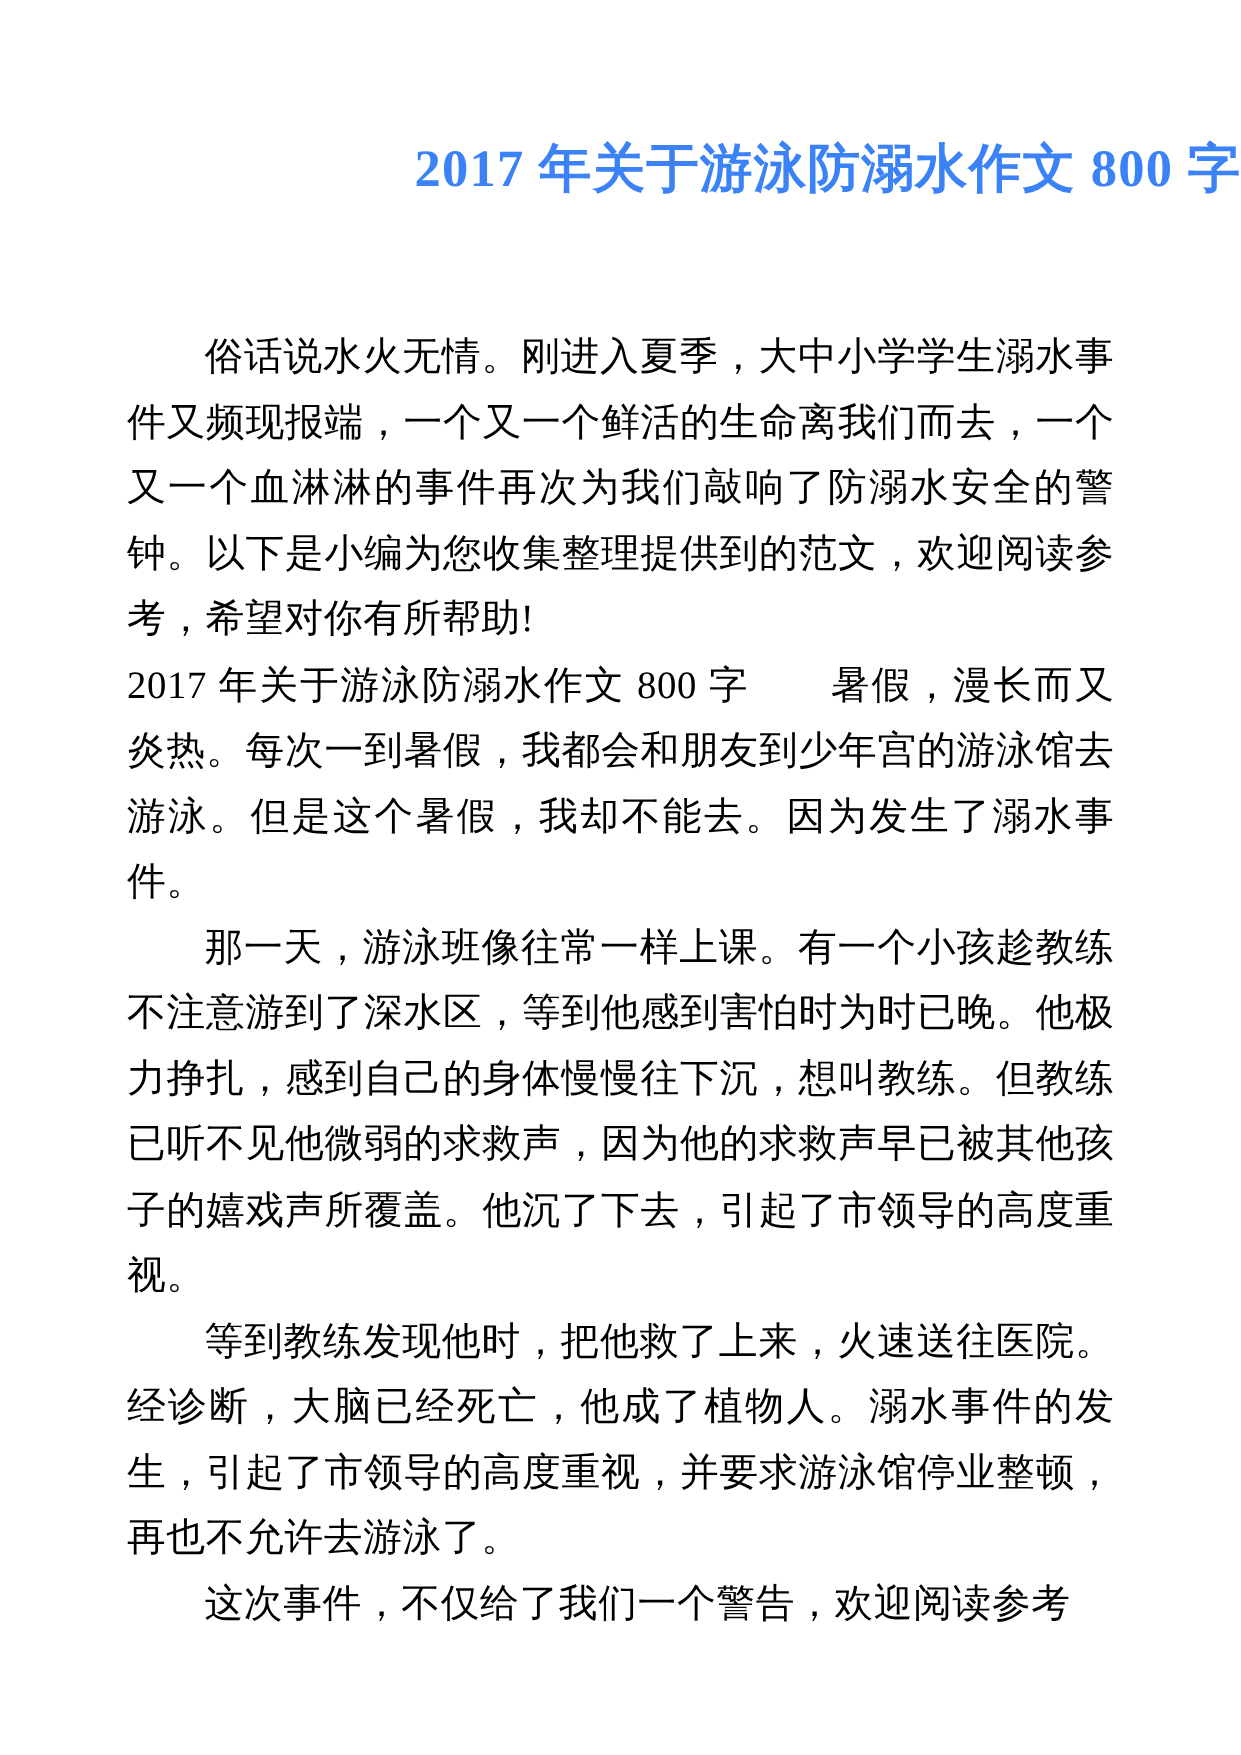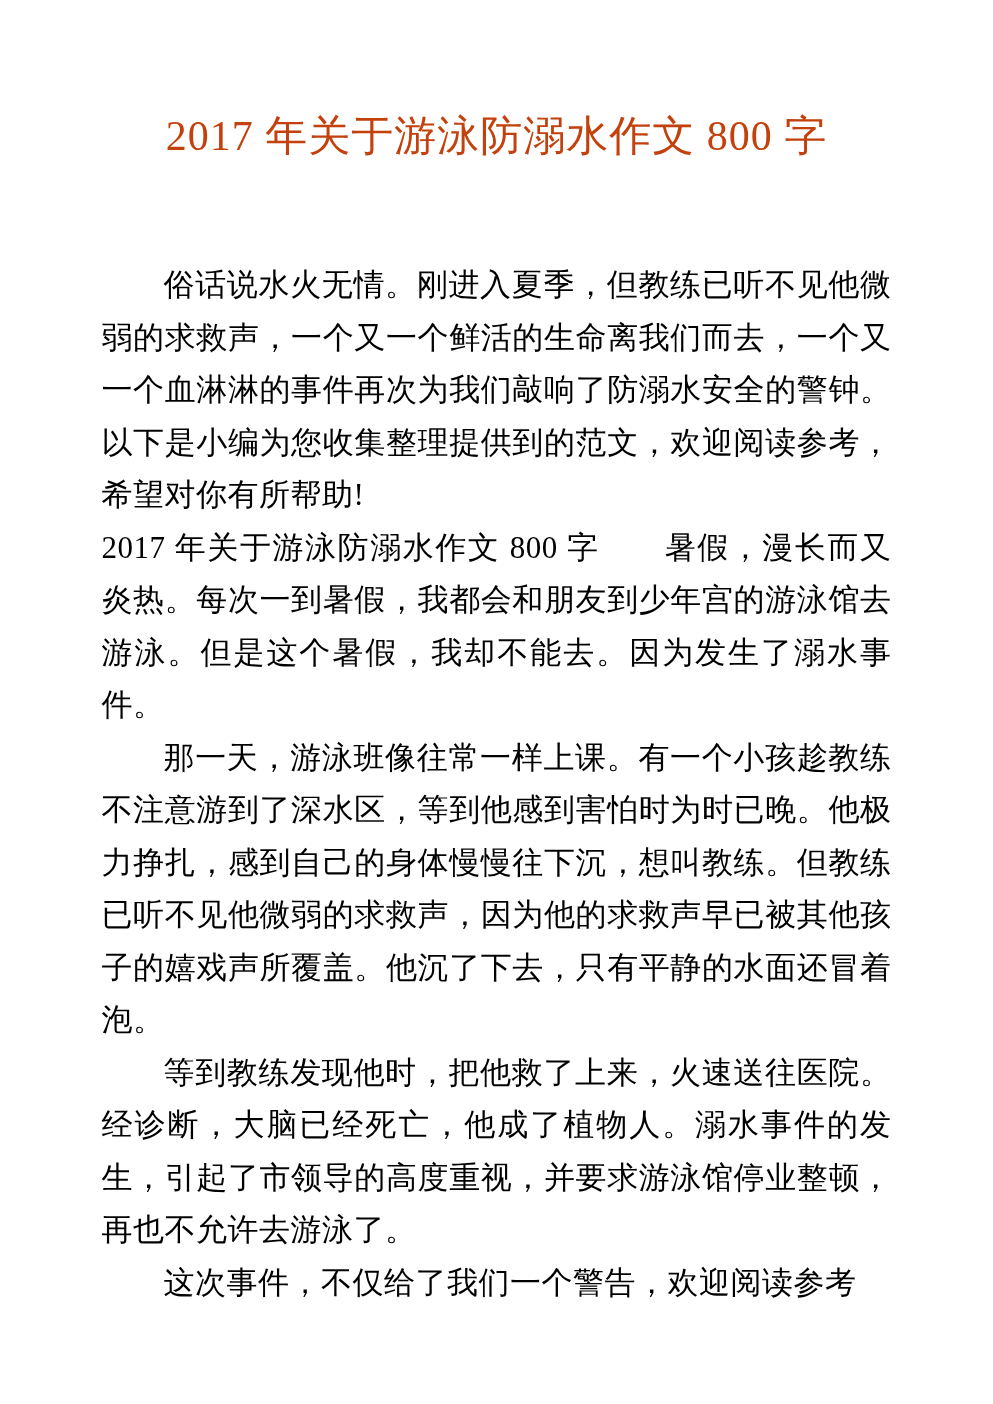--- a/index.html
+++ b/index.html
@@ -21,10 +21,10 @@
     padding: 0;
     font-size: 42px;
     line-height: 56px;
-    font-weight: 400;
-    text-align: center;
+    font-weight: 700;
+    text-align: right;
     letter-spacing: 1px;
-    color: #c2410c;
+    color: #3b82f6;
   }
   .doc-body {
     margin: 95px auto 0 auto;

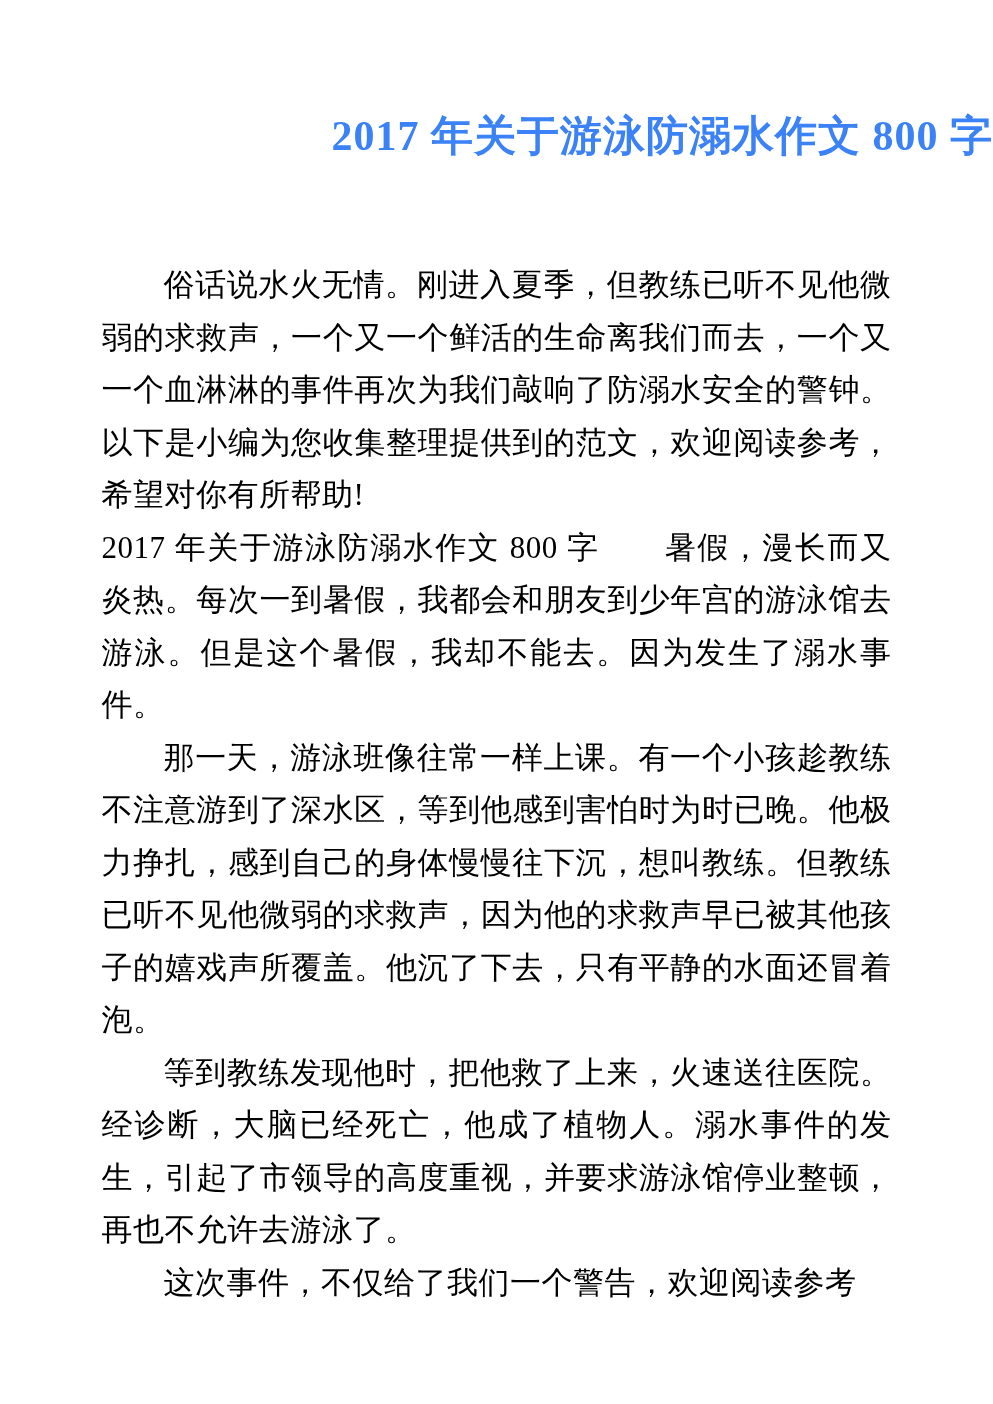--- a/index.html
+++ b/index.html
@@ -52,7 +52,7 @@
   <h1 class="doc-title">2017 年关于游泳防溺水作文 800 字</h1>
 
   <div class="doc-body">
-    <p class="indent">俗话说水火无情。刚进入夏季，但教练已听不见他微弱的求救声，一个又一个鲜活的生命离我们而去，一个又一个血淋淋的事件再次为我们敲响了防溺水安全的警钟。以下是小编为您收集整理提供到的范文，欢迎阅读参考，希望对你有所帮助!</p>
+    <p class="indent">俗话说水火无情。刚进入夏季，大中小学学生溺水事件又频现报端，一个又一个鲜活的生命离我们而去，一个又一个血淋淋的事件再次为我们敲响了防溺水安全的警钟。以下是小编为您收集整理提供到的范文，欢迎阅读参考，希望对你有所帮助!</p>
     <p>2017 年关于游泳防溺水作文 800 字　　暑假，漫长而又炎热。每次一到暑假，我都会和朋友到少年宫的游泳馆去游泳。但是这个暑假，我却不能去。因为发生了溺水事件。</p>
     <p class="indent">那一天，游泳班像往常一样上课。有一个小孩趁教练不注意游到了深水区，等到他感到害怕时为时已晚。他极力挣扎，感到自己的身体慢慢往下沉，想叫教练。但教练已听不见他微弱的求救声，因为他的求救声早已被其他孩子的嬉戏声所覆盖。他沉了下去，只有平静的水面还冒着泡。</p>
     <p class="indent">等到教练发现他时，把他救了上来，火速送往医院。经诊断，大脑已经死亡，他成了植物人。溺水事件的发生，引起了市领导的高度重视，并要求游泳馆停业整顿，再也不允许去游泳了。</p>

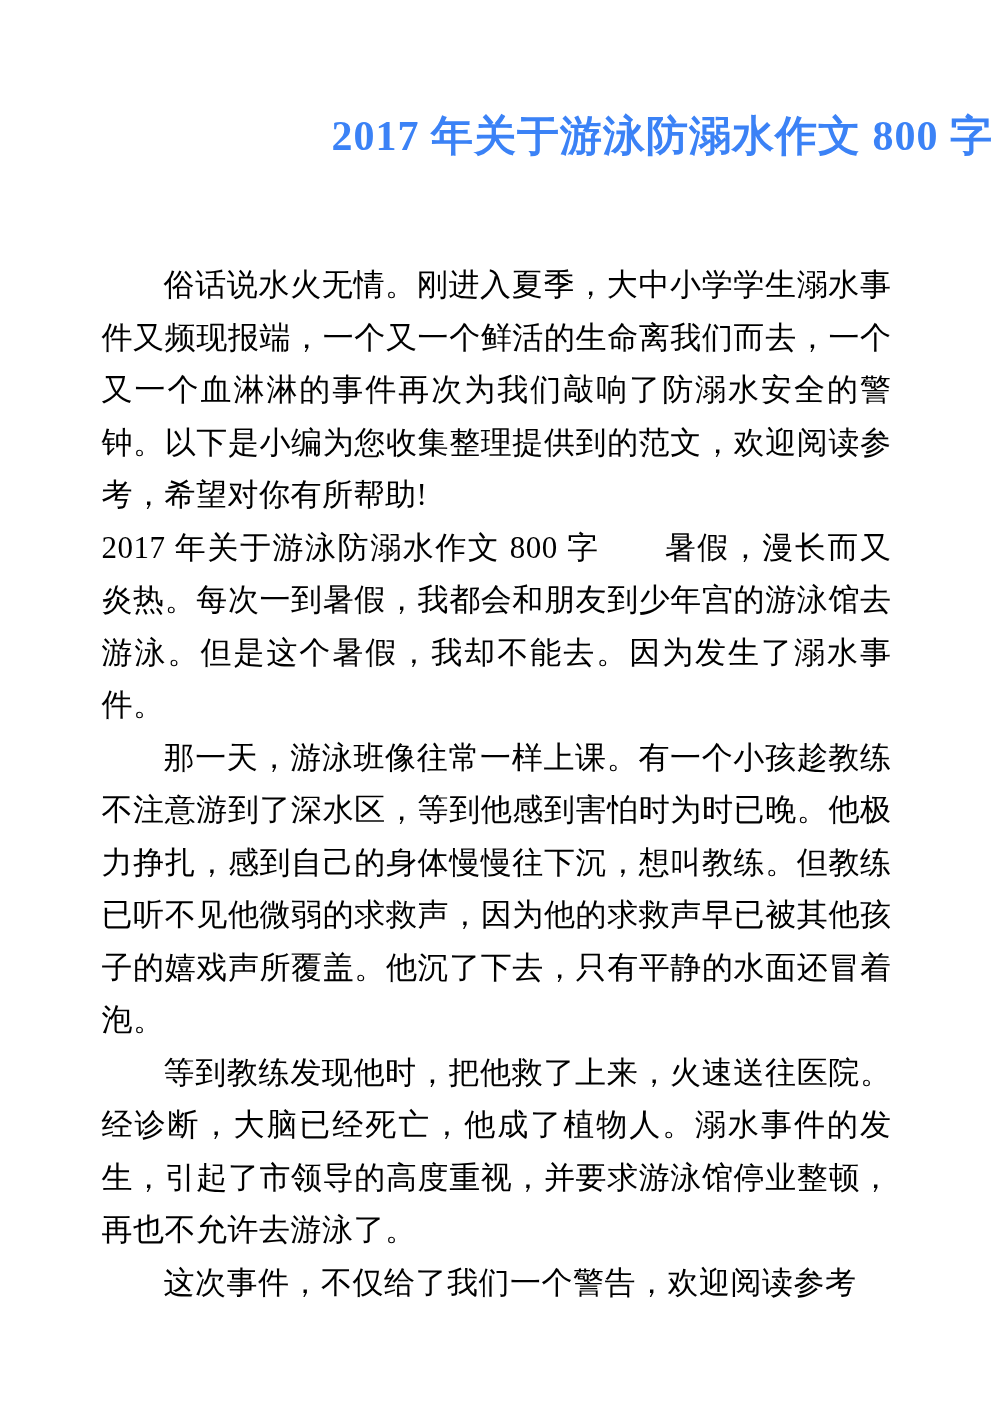--- a/index.html
+++ b/index.html
@@ -54,7 +54,7 @@
   <div class="doc-body">
     <p class="indent">俗话说水火无情。刚进入夏季，大中小学学生溺水事件又频现报端，一个又一个鲜活的生命离我们而去，一个又一个血淋淋的事件再次为我们敲响了防溺水安全的警钟。以下是小编为您收集整理提供到的范文，欢迎阅读参考，希望对你有所帮助!</p>
     <p>2017 年关于游泳防溺水作文 800 字　　暑假，漫长而又炎热。每次一到暑假，我都会和朋友到少年宫的游泳馆去游泳。但是这个暑假，我却不能去。因为发生了溺水事件。</p>
-    <p class="indent">那一天，游泳班像往常一样上课。有一个小孩趁教练不注意游到了深水区，等到他感到害怕时为时已晚。他极力挣扎，感到自己的身体慢慢往下沉，想叫教练。但教练已听不见他微弱的求救声，因为他的求救声早已被其他孩子的嬉戏声所覆盖。他沉了下去，只有平静的水面还冒着泡。</p>
+    <p class="indent">那一天，游泳班像往常一样上课。有一个小孩趁教练不注意游到了深水区，等到他感到害怕时为时已晚。他极力挣扎，感到自己的身体慢慢往下沉，想叫教练。但教练已听不见他微弱的求救声，因为他的求救声早已被其他孩子的嬉戏声所覆盖。他沉了下去，引起了市领导的高度重视。</p>
     <p class="indent">等到教练发现他时，把他救了上来，火速送往医院。经诊断，大脑已经死亡，他成了植物人。溺水事件的发生，引起了市领导的高度重视，并要求游泳馆停业整顿，再也不允许去游泳了。</p>
     <p class="indent">这次事件，不仅给了我们一个警告，欢迎阅读参考</p>
   </div>

